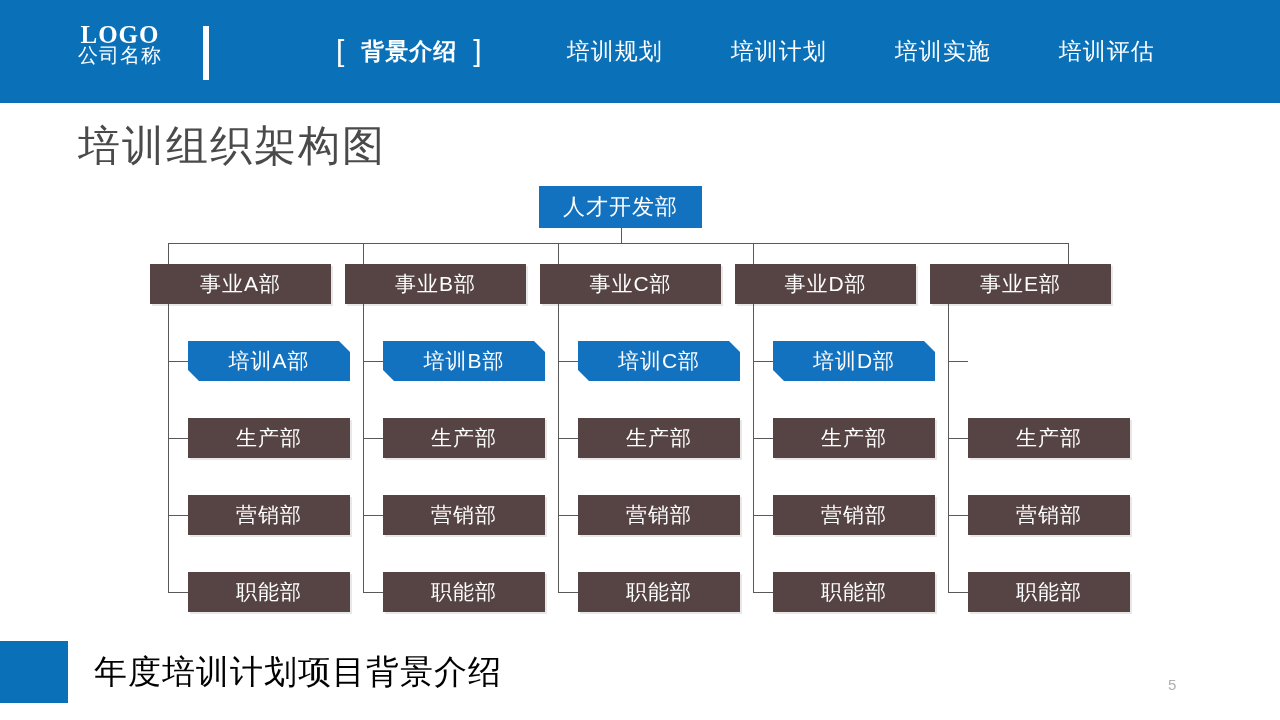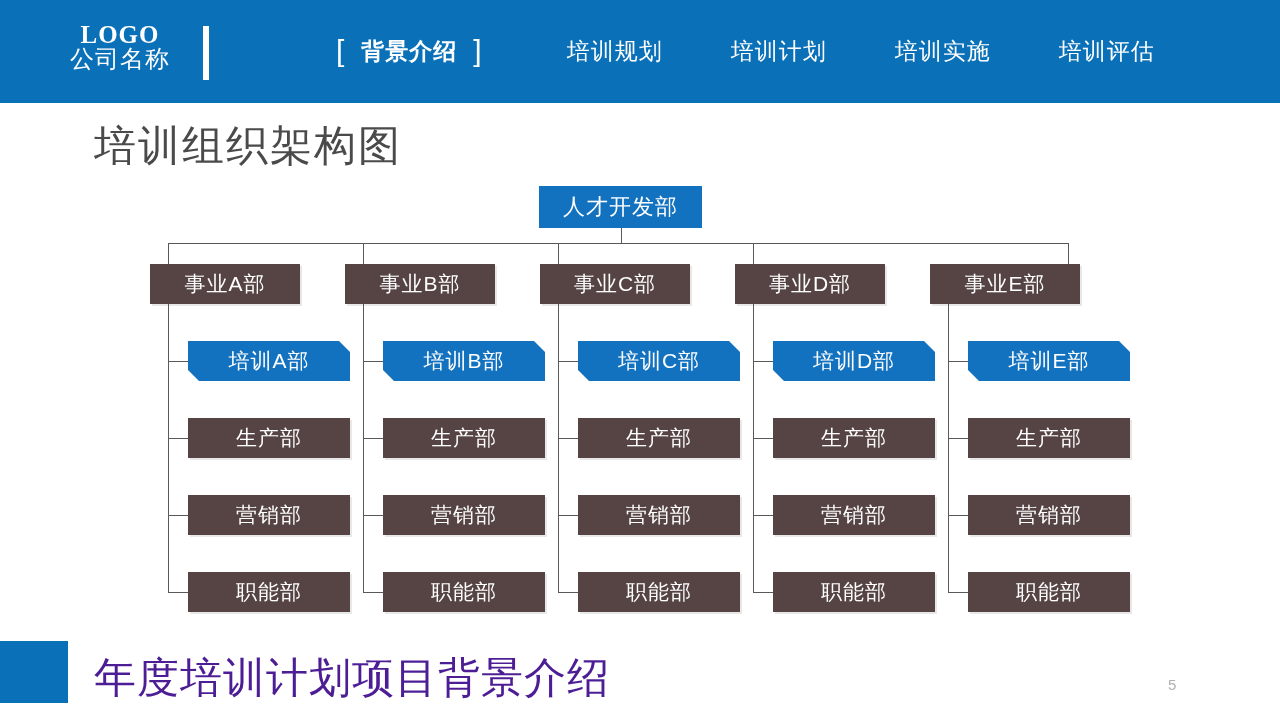--- a/index.html
+++ b/index.html
@@ -50,9 +50,10 @@
     margin-bottom: 0;
   }
   .brand-name {
-    font-size: 24px;
+    font-size: 20px;
     display: block;
     letter-spacing: 1px;
+    font-family: Liberation Mono, monospace;
   }
   .brand-divider {
     position: absolute;

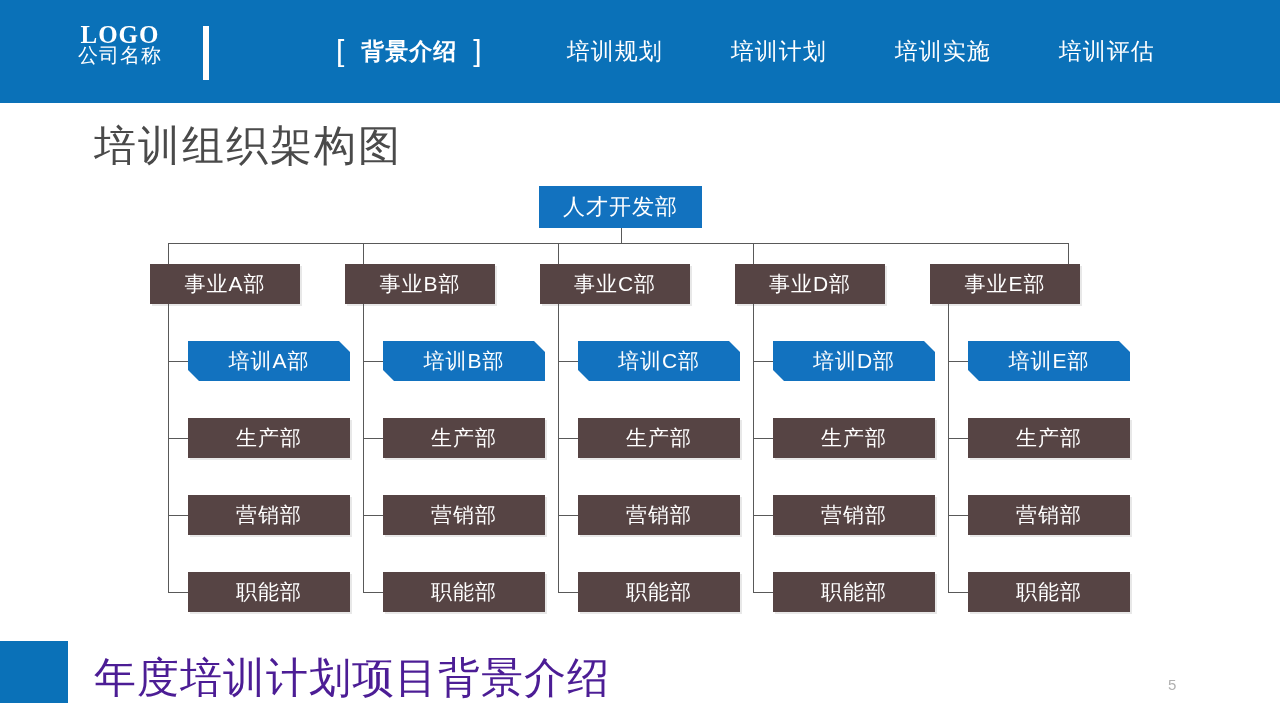--- a/index.html
+++ b/index.html
@@ -96,7 +96,7 @@
   
   .page-title {
     position: absolute;
-    left: 94px;
+    left: 78px;
     top: 118px;
     font-size: 42px;
     color: #4a4a4a;

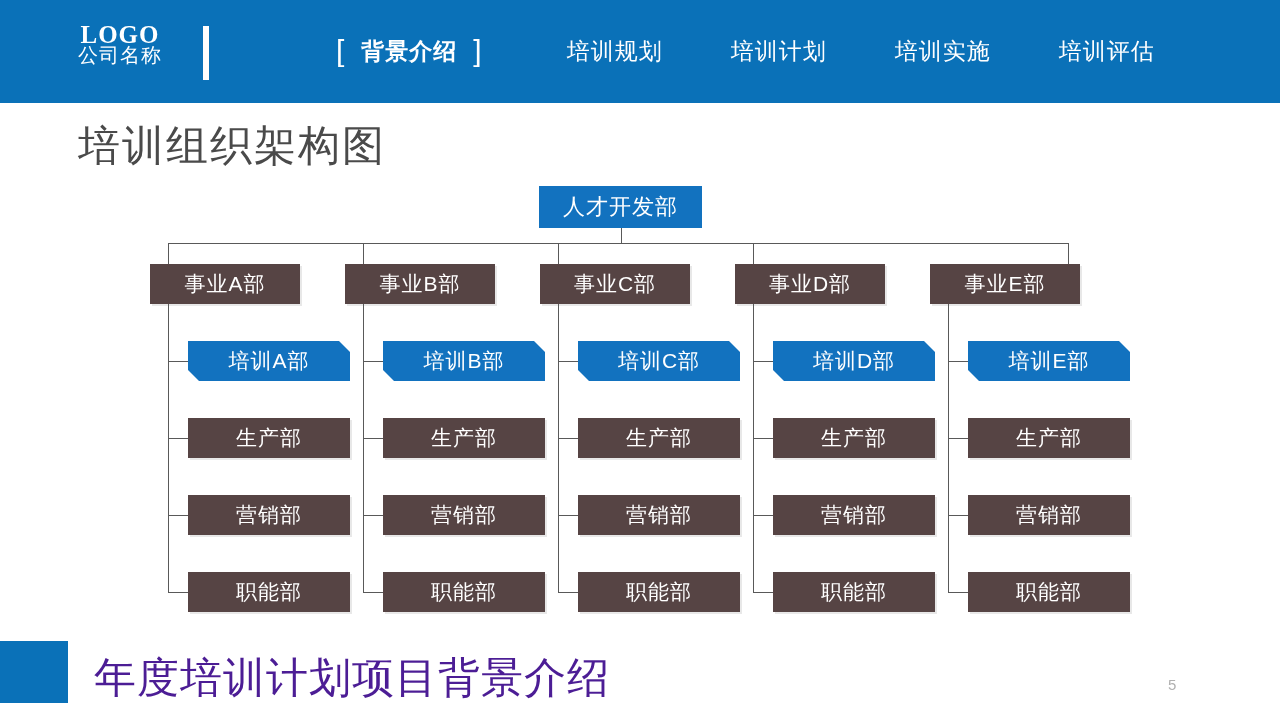--- a/index.html
+++ b/index.html
@@ -133,7 +133,7 @@
   }
   .node.dept {
     background: #564444;
-    width: 150px;
+    width: 181px;
     height: 40px;
     top: 89px;
     box-shadow: 2px 2px 0 rgba(0,0,0,0.09);

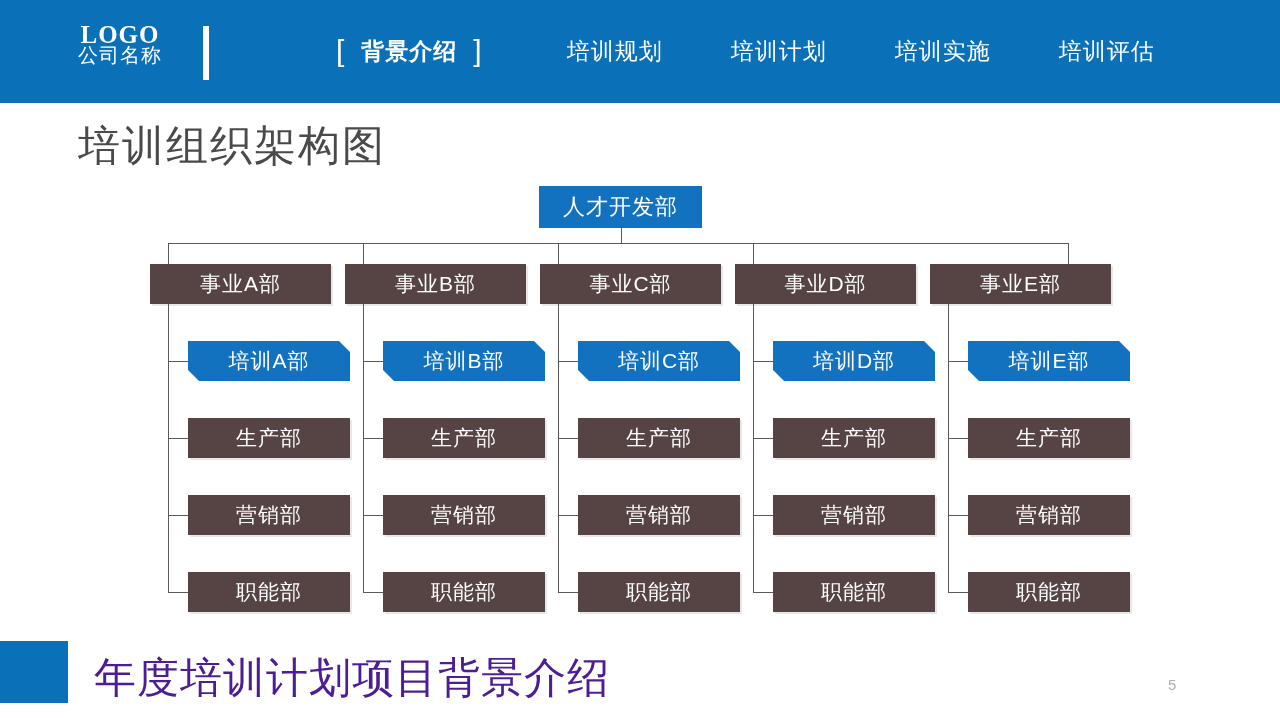--- a/index.html
+++ b/index.html
@@ -281,7 +281,6 @@
       <div class="node dept" style="left: 930px;">事业E部</div>
       <div class="line-v" style="left: 948px; top: 129px; height: 288px;"></div>
       <div class="line-h" style="left: 948px; top: 186px; width: 20px;"></div>
-      <div class="node sub highlight" style="left: 968px; top: 166px;">培训E部</div>
       <div class="line-h" style="left: 948px; top: 263px; width: 20px;"></div>
       <div class="node sub" style="left: 968px; top: 243px;">生产部</div>
       <div class="line-h" style="left: 948px; top: 340px; width: 20px;"></div>

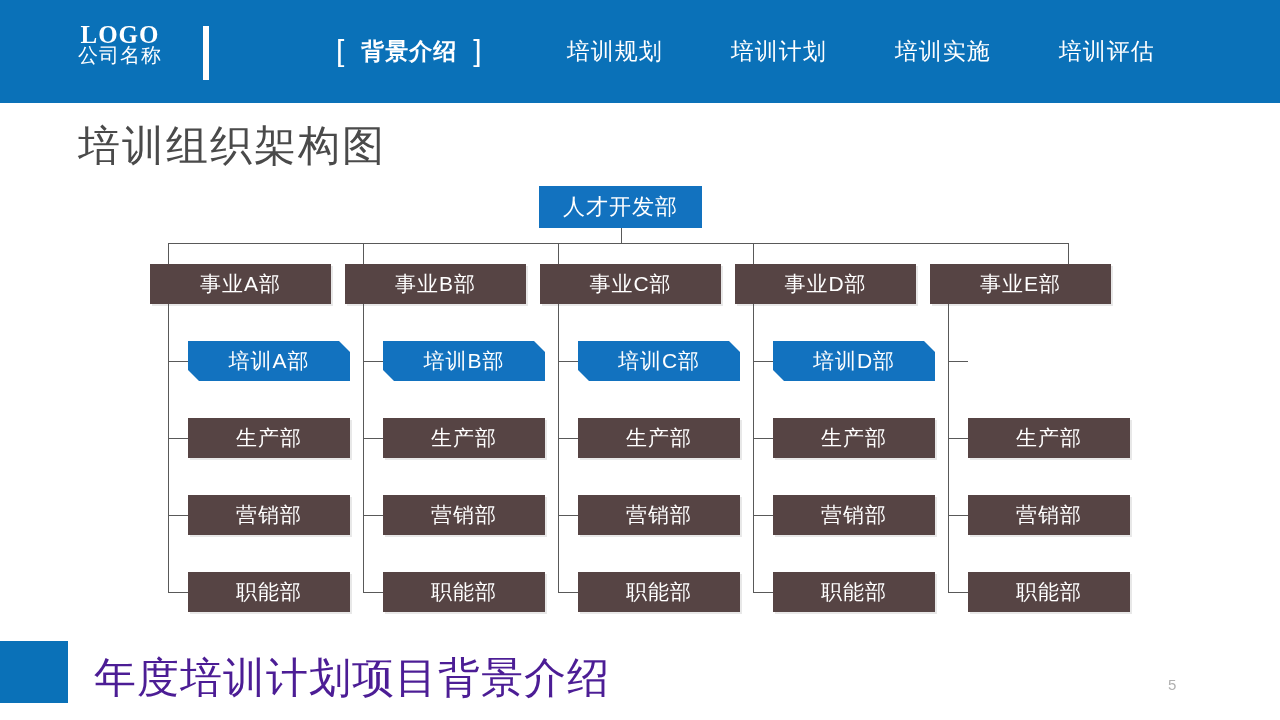--- a/index.html
+++ b/index.html
@@ -178,8 +178,8 @@
     position: absolute;
     left: 94px;
     top: 650px;
-    font-size: 42px;
-    color: #4c1d95;
+    font-size: 33px;
+    color: #000000;
     letter-spacing: 1px;
     white-space: nowrap;
   }

